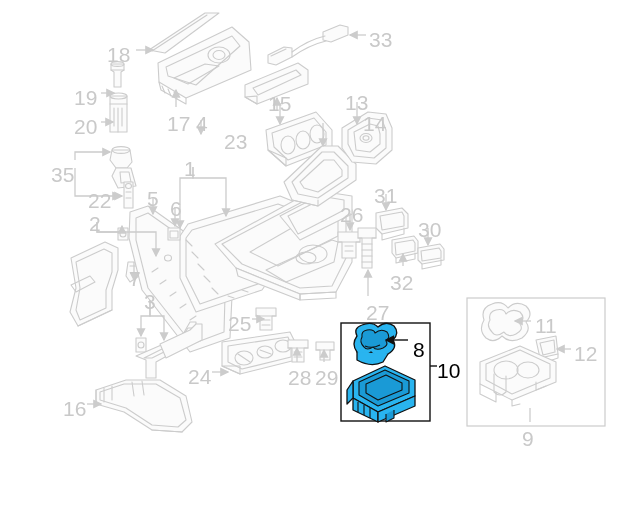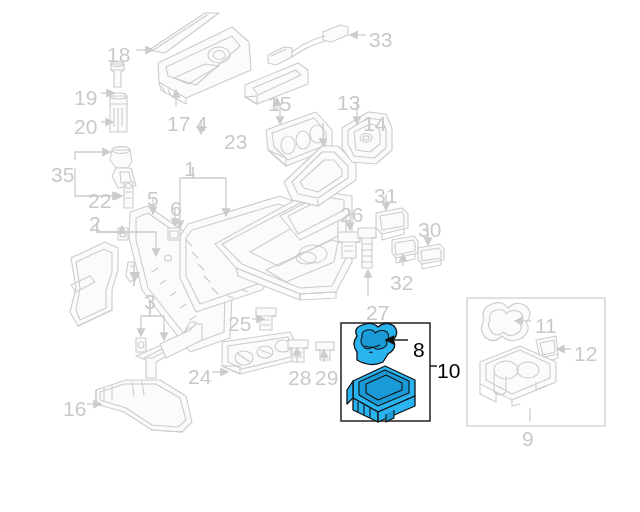--- a/index.html
+++ b/index.html
@@ -377,7 +377,7 @@
       <div class="callout" style="left: 74px; top: 87px;">19</div>
       <div class="callout" style="left: 74px; top: 116px;">20</div>
       <div class="callout" style="left: 268px; top: 93px;">15</div>
-      <div class="callout" style="left: 337px; top: 92px;">13</div>
+      <div class="callout" style="left: 345px; top: 92px;">13</div>
       <div class="callout" style="left: 315px; top: 113px; margin-left: 48px;">14</div>
       <div class="callout" style="left: 167px; top: 113px;">17</div>
       <div class="callout" style="left: 196px; top: 113px;">4</div>

